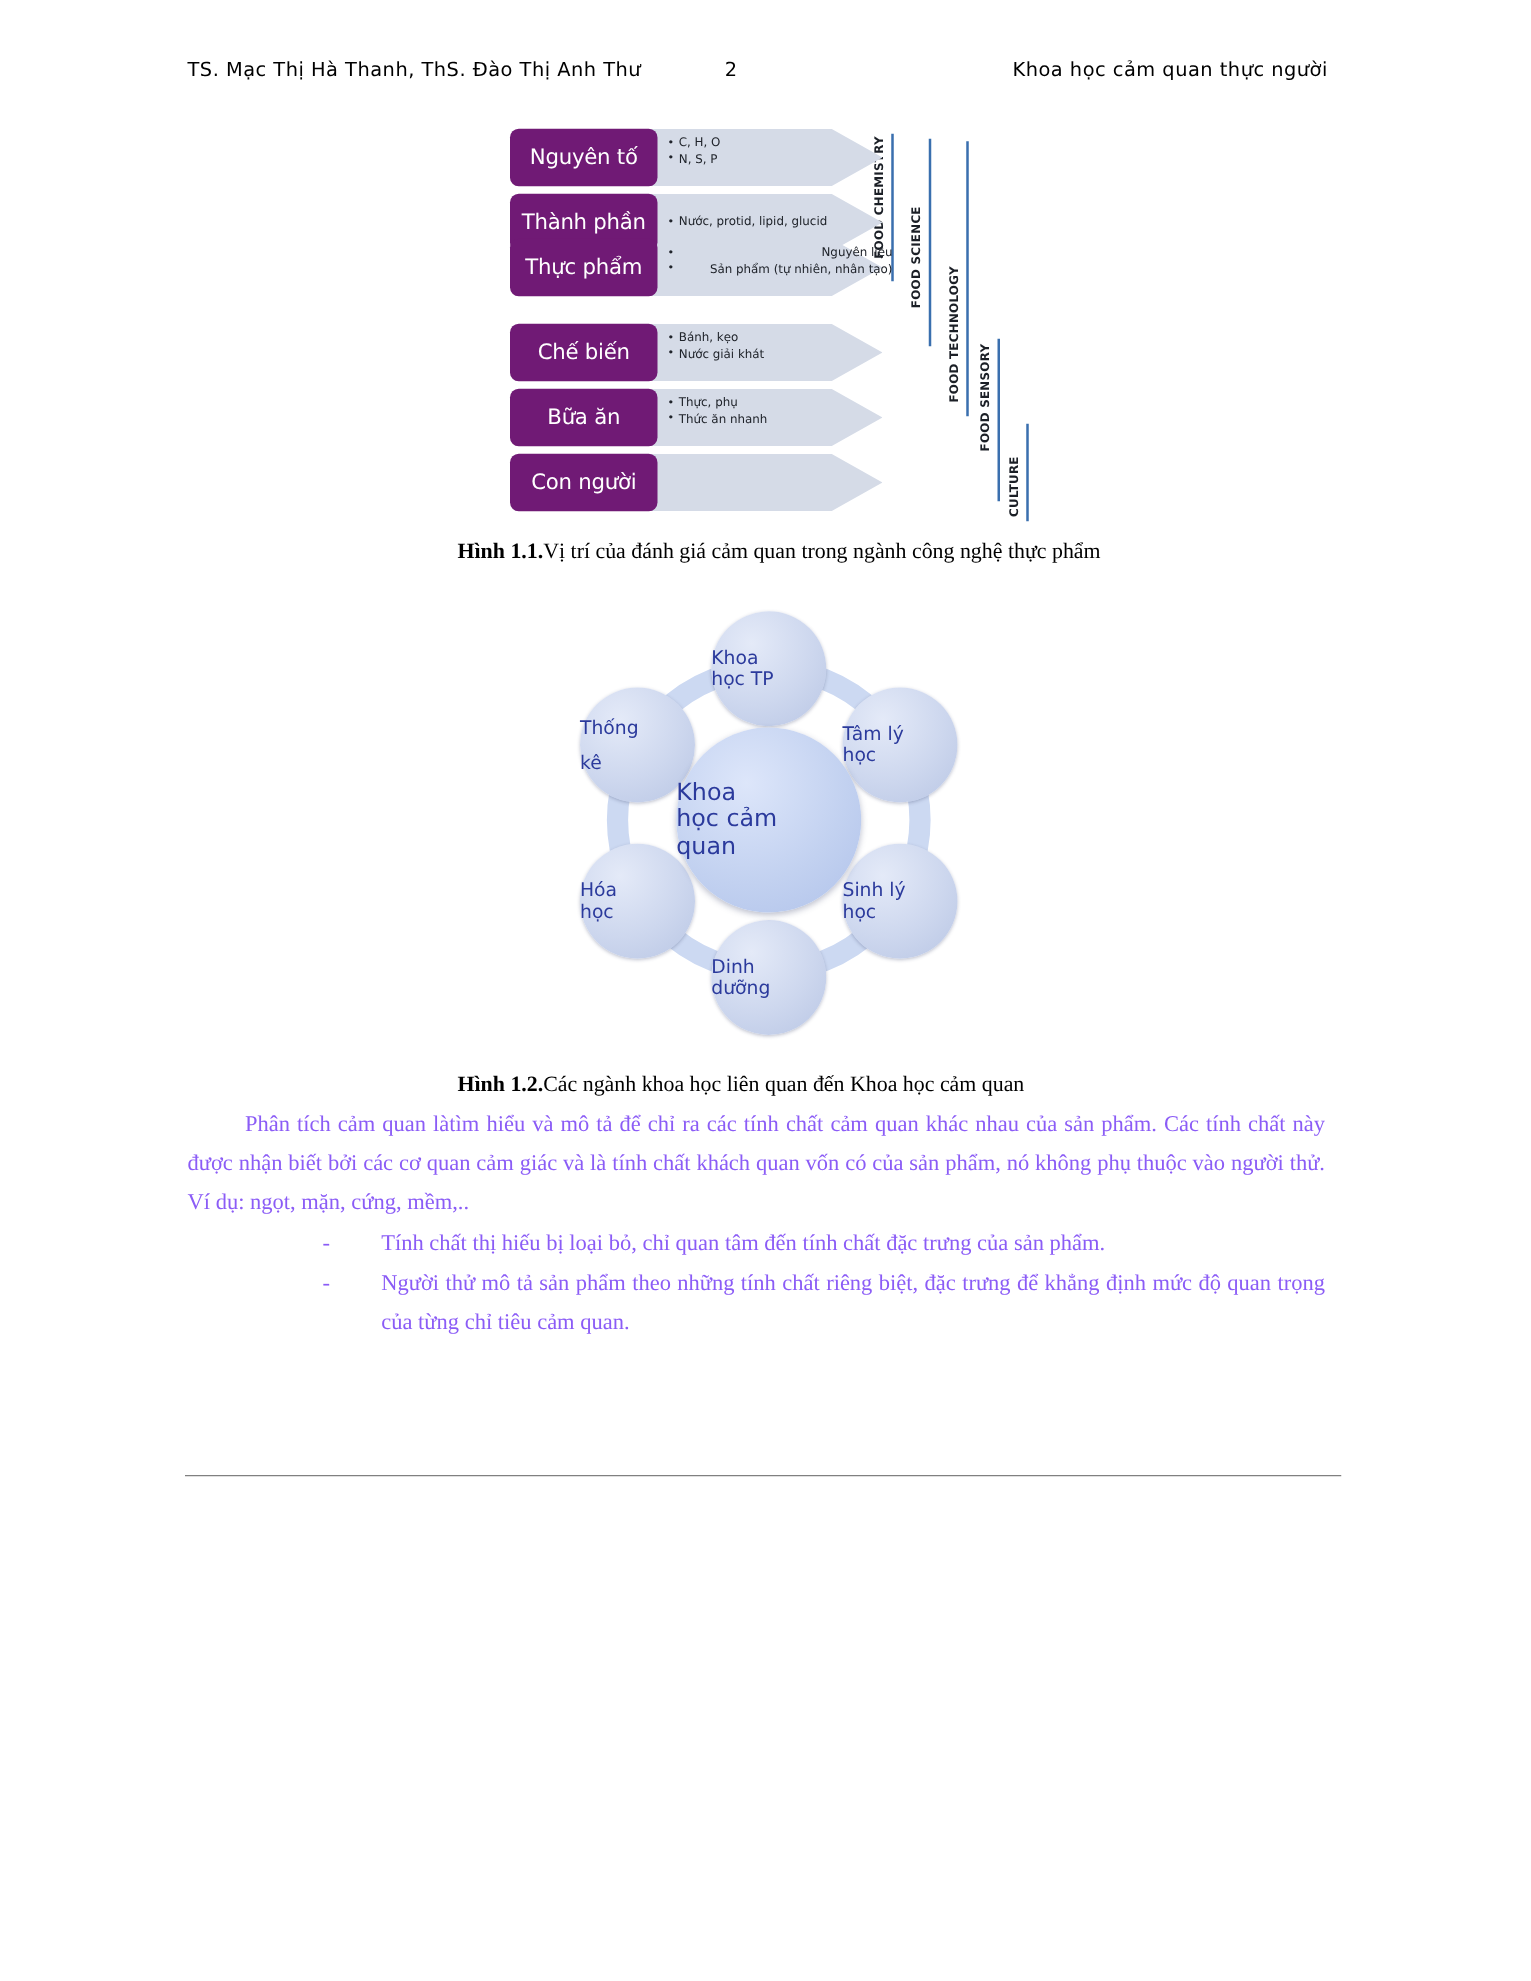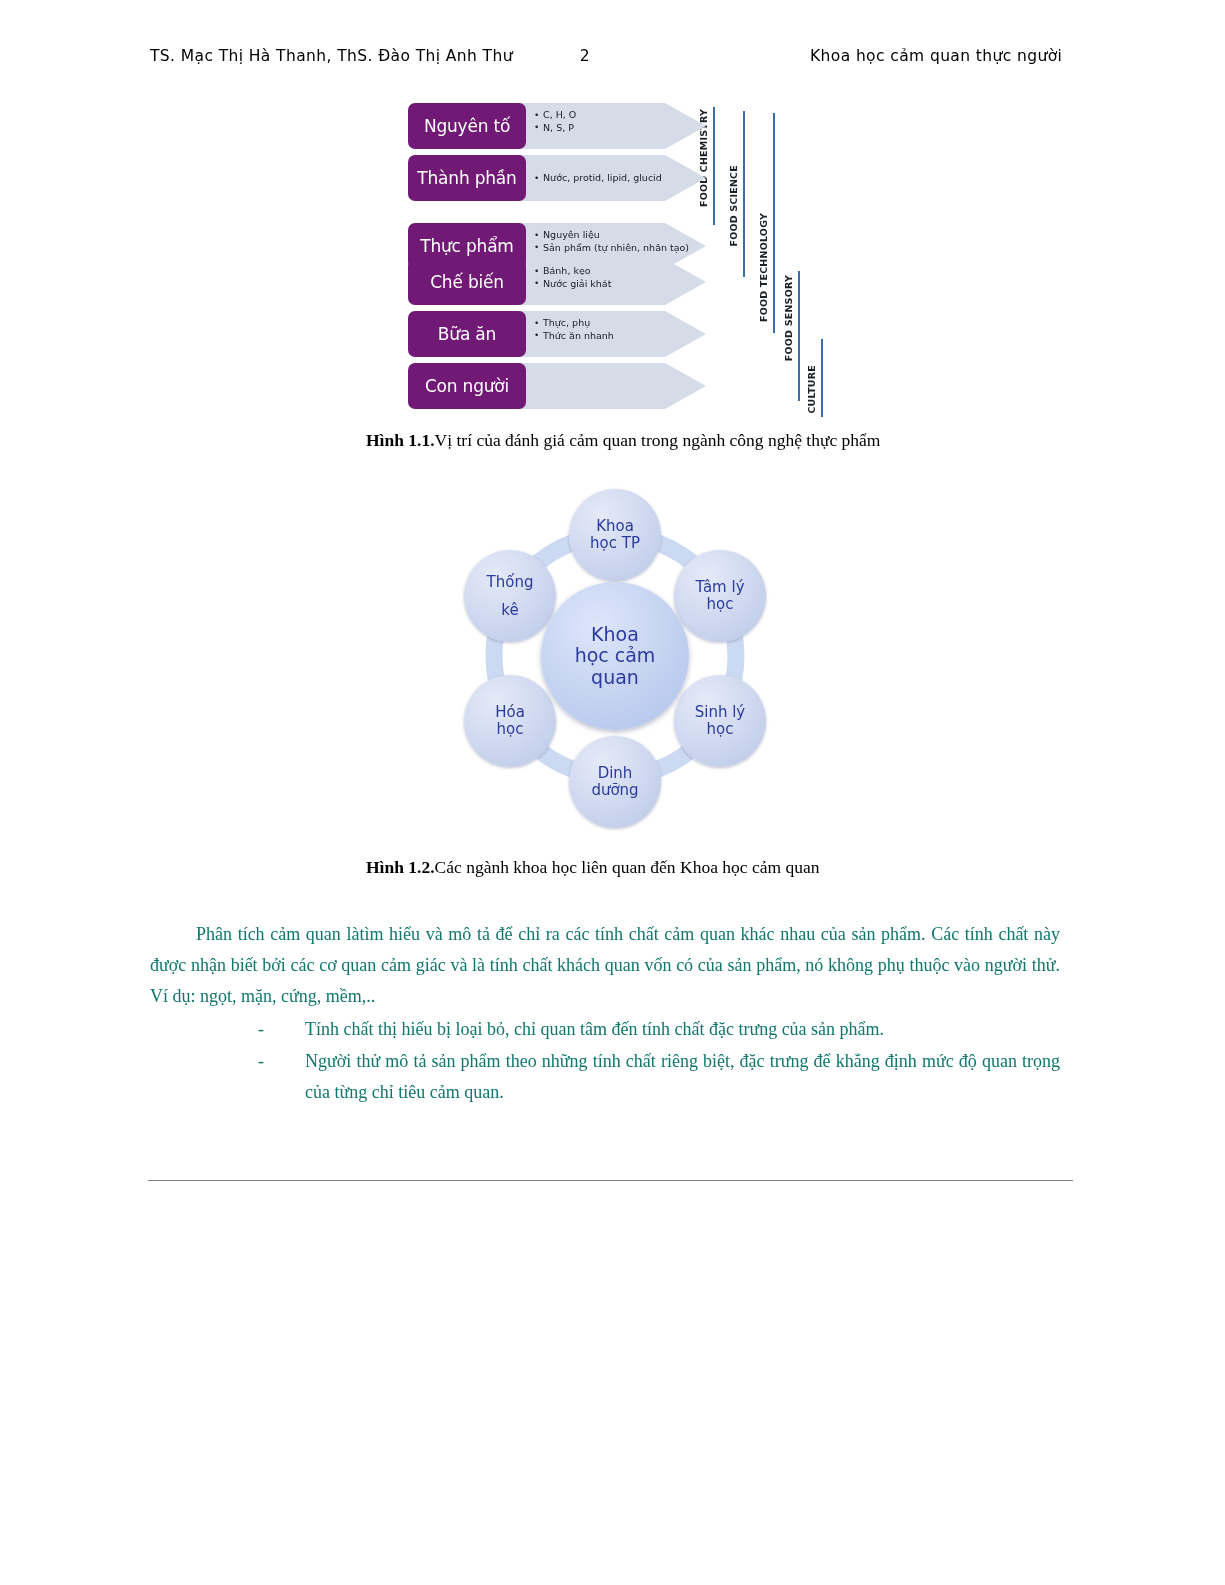--- a/index.html
+++ b/index.html
@@ -230,7 +230,7 @@
     </div>
   </div>
 
-  <div class="f1-row" style="top:120px;">
+  <div class="f1-row" style="top:88px;text-align:right;">
     <div class="f1-arrow"></div>
     <div class="f1-box">Thực phẩm</div>
     <div class="f1-items two">

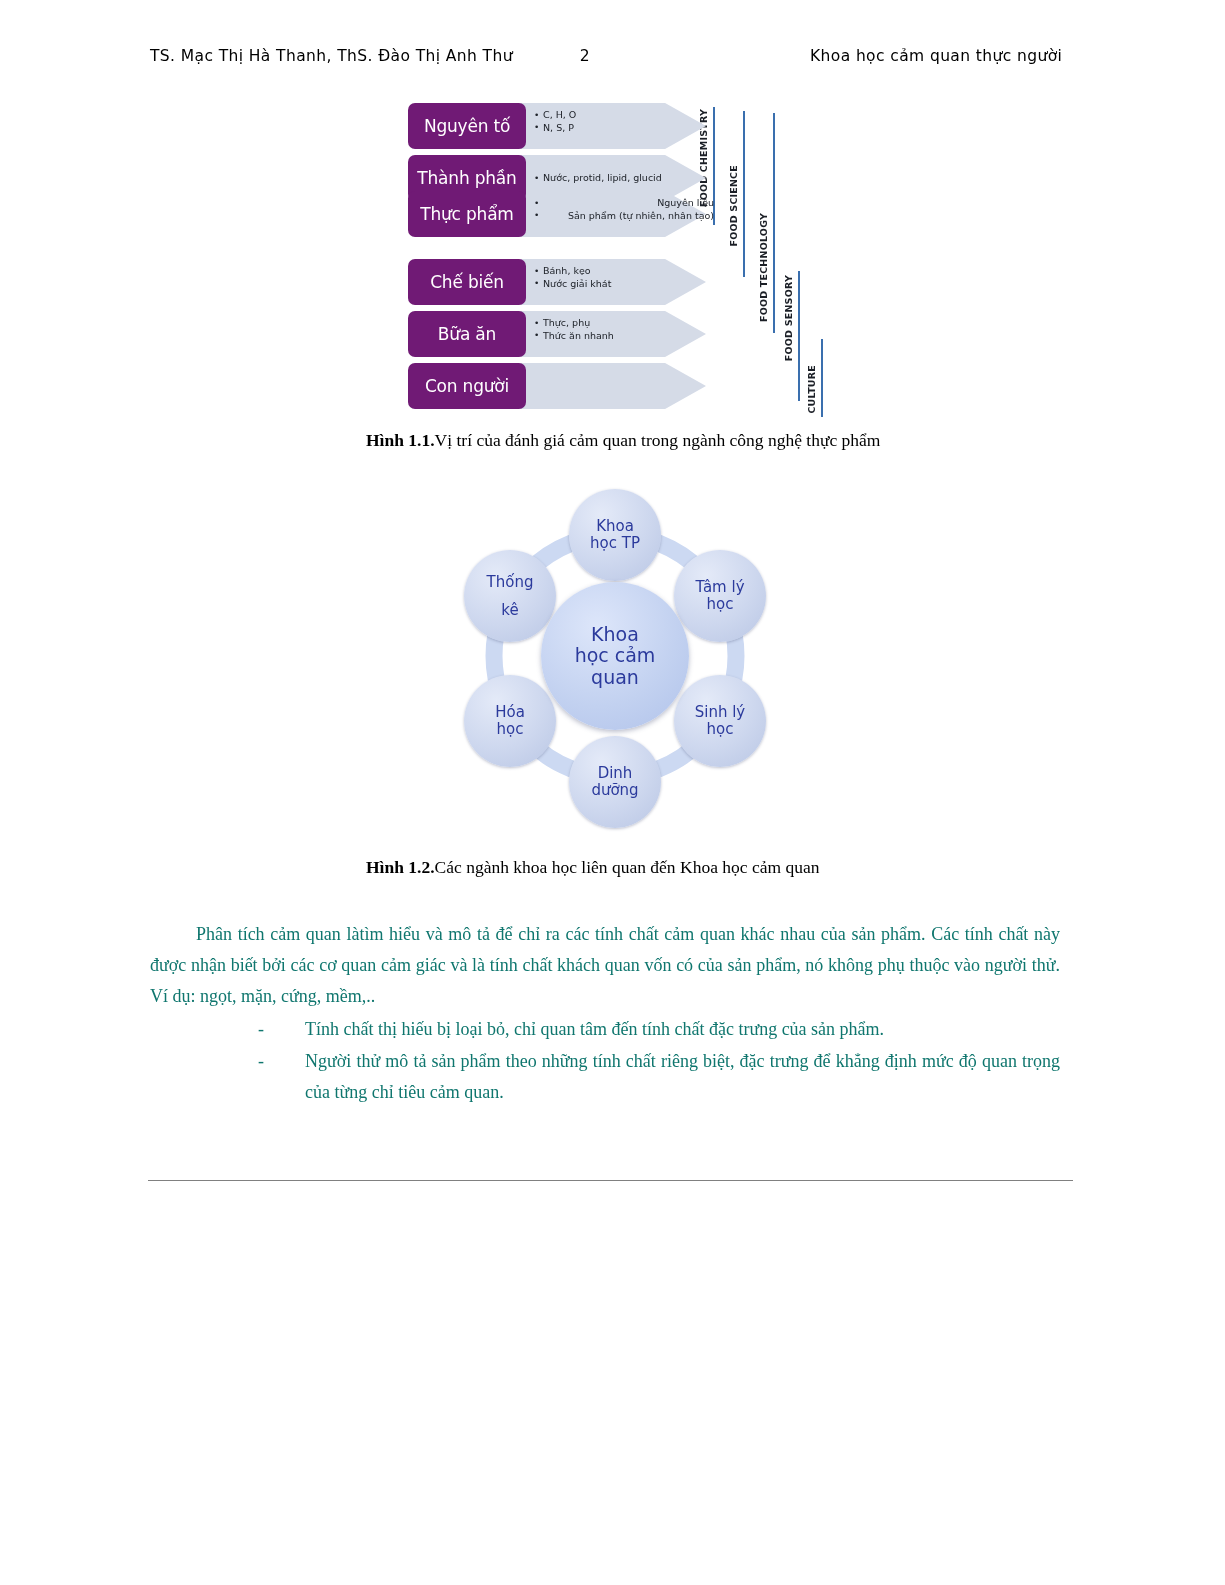--- a/index.html
+++ b/index.html
@@ -140,7 +140,7 @@
     border-radius: 50%;
     display: flex;
     flex-direction: column;
-    align-items: center;
+    align-items: flex-start;
     justify-content: center;
     font-family: "DejaVu Sans", sans-serif;
     color: #2b3a9c;

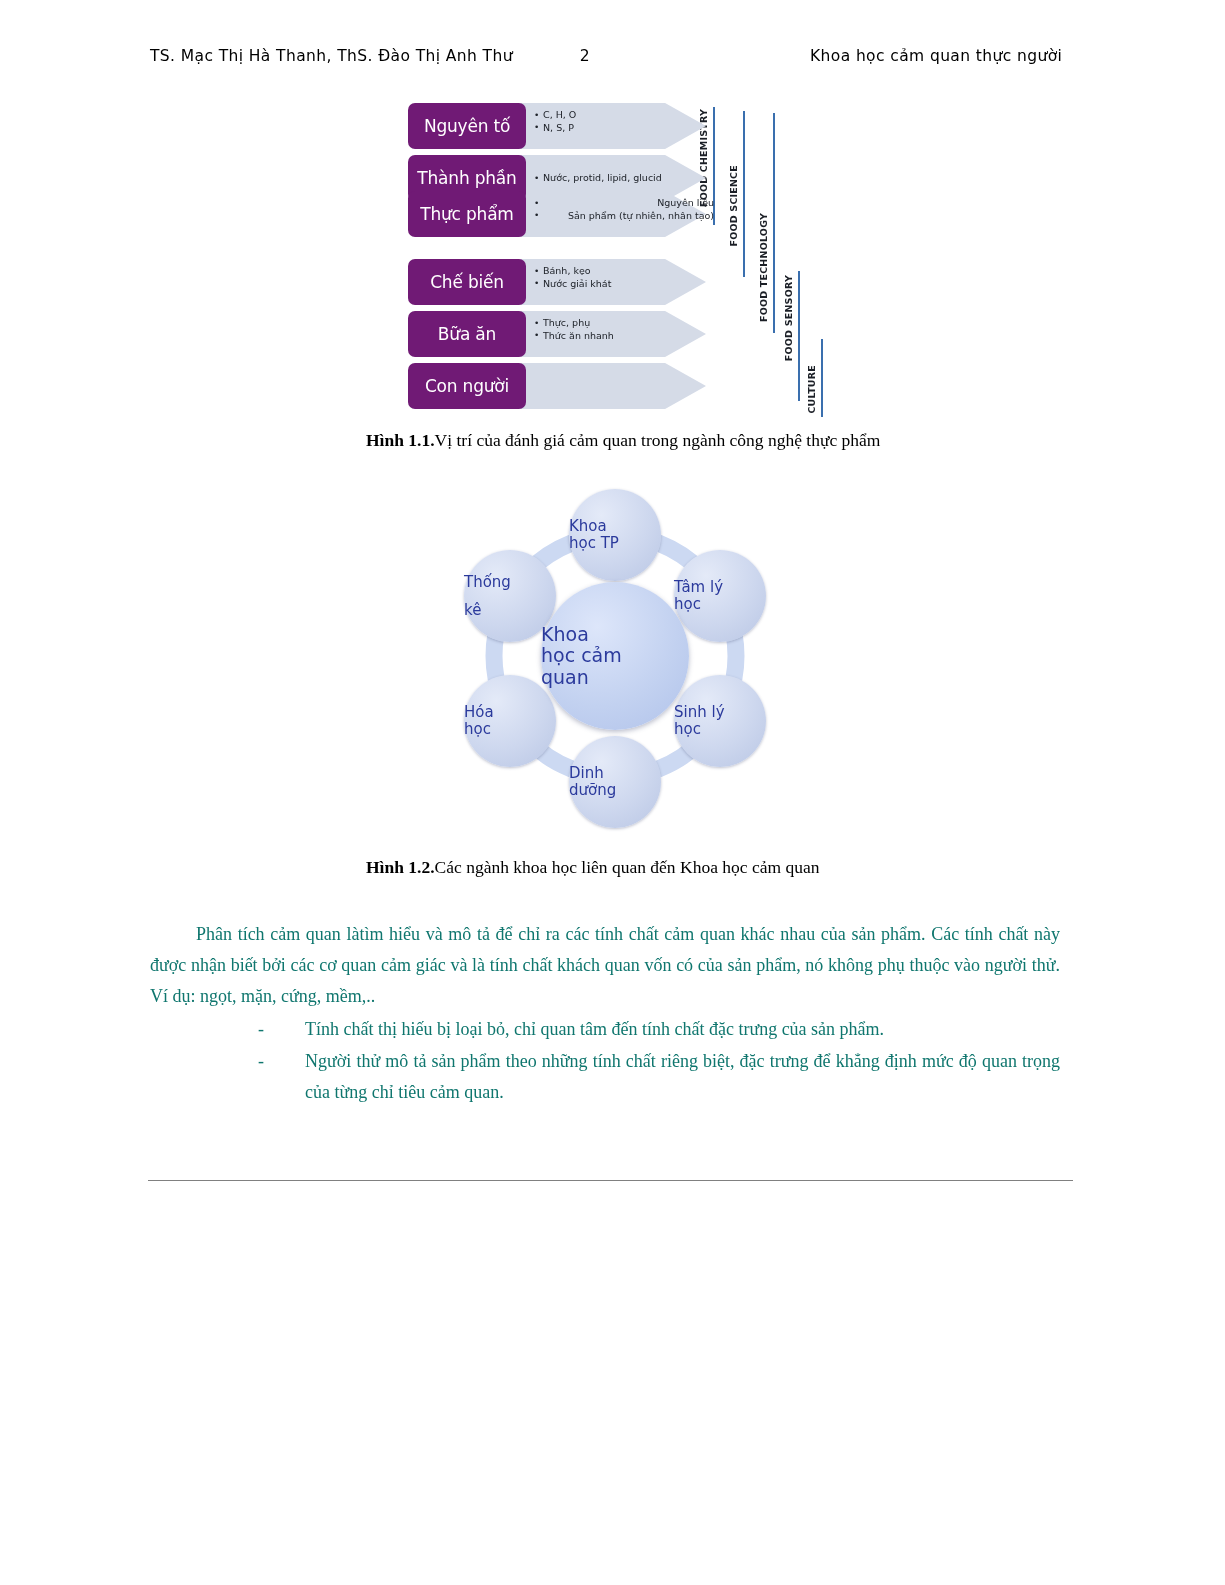--- a/index.html
+++ b/index.html
@@ -171,8 +171,7 @@
     font-family: "Liberation Serif", serif;
     font-size: 18px;
     line-height: 31px;
-    color: #0f766e;
-    margin-top: 35px;
+    color: #8b5cf6;
   }
   .para {
     text-align: justify;

